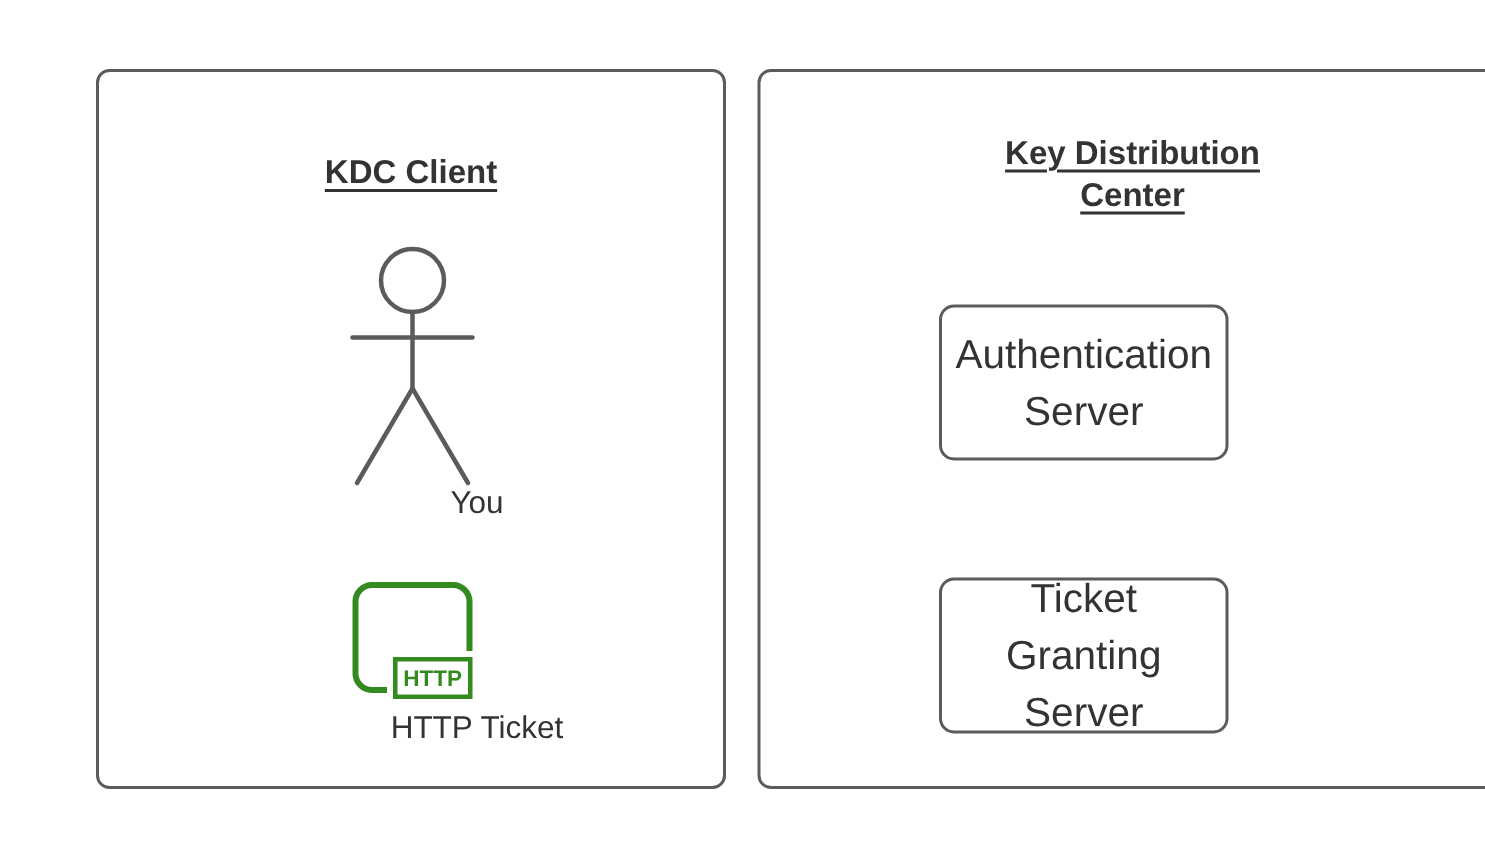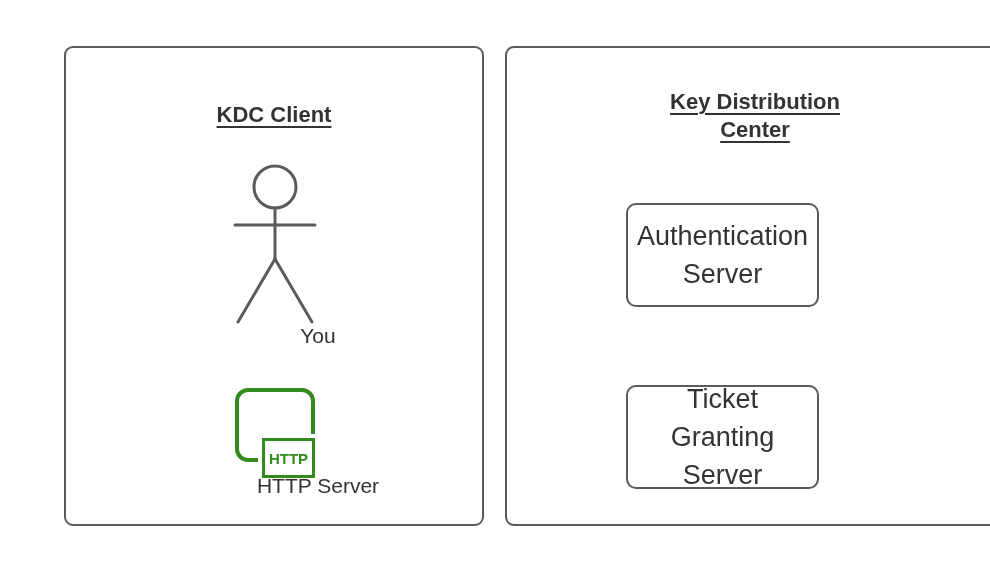--- a/index.html
+++ b/index.html
@@ -91,7 +91,7 @@
     left: 23px;
     top: 46px;
     width: 53px;
-    height: 40px;
+    height: 28px;
     box-sizing: border-box;
     border: 3px solid var(--service-green, #338a1f);
     background: #ffffff;

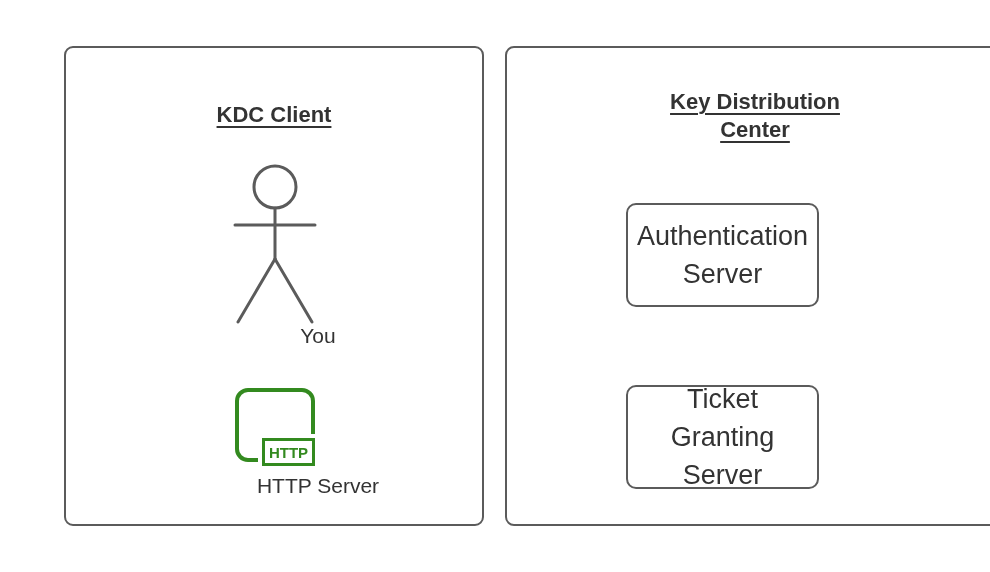--- a/index.html
+++ b/index.html
@@ -153,7 +153,7 @@
       <div class="http-badge">HTTP</div>
     </div>
 
-    <div class="label service-label">HTTP Server</div>
+    <div class="label service-label">HTTP Ticket</div>
   </section>
 
   <section class="panel panel-right">

